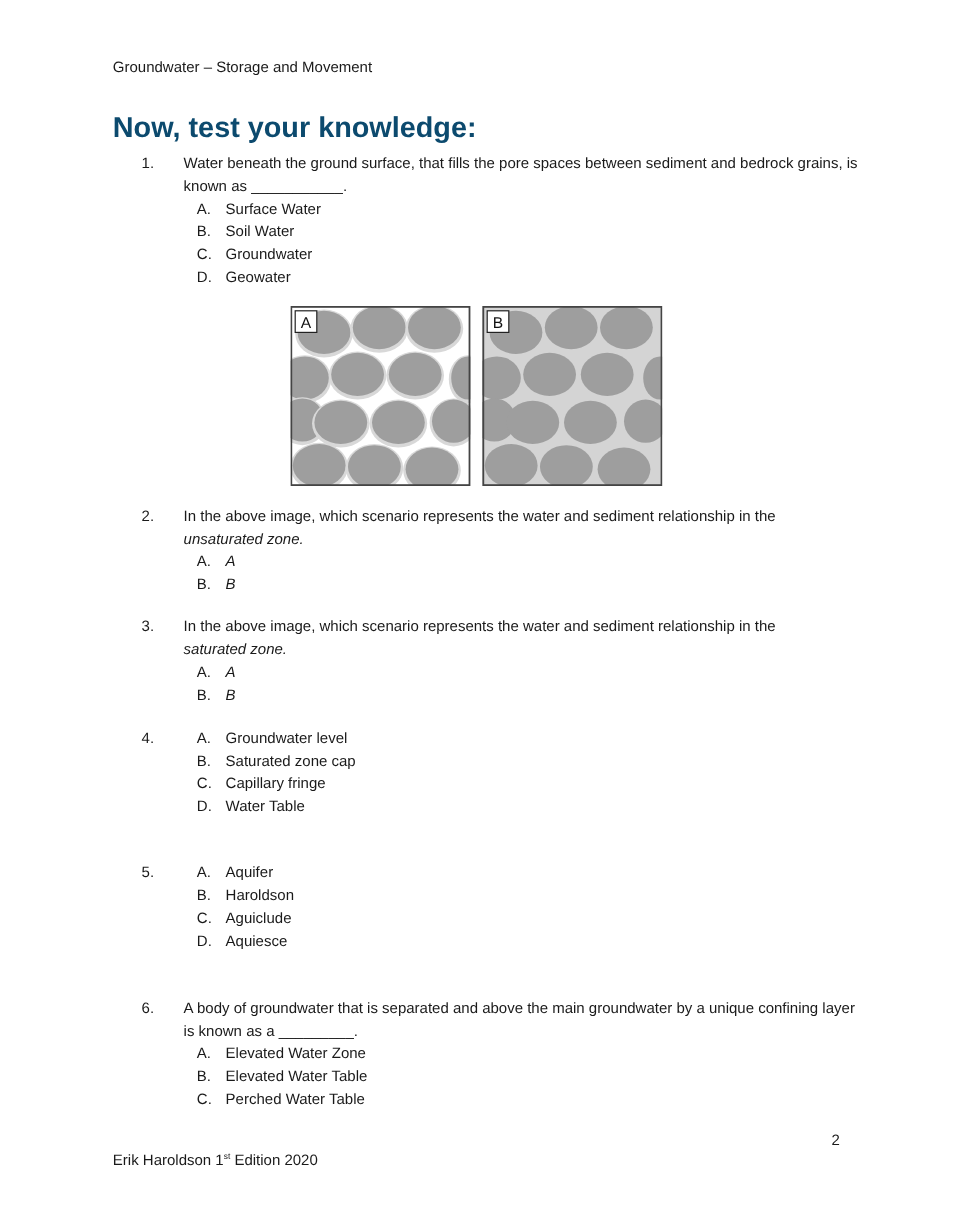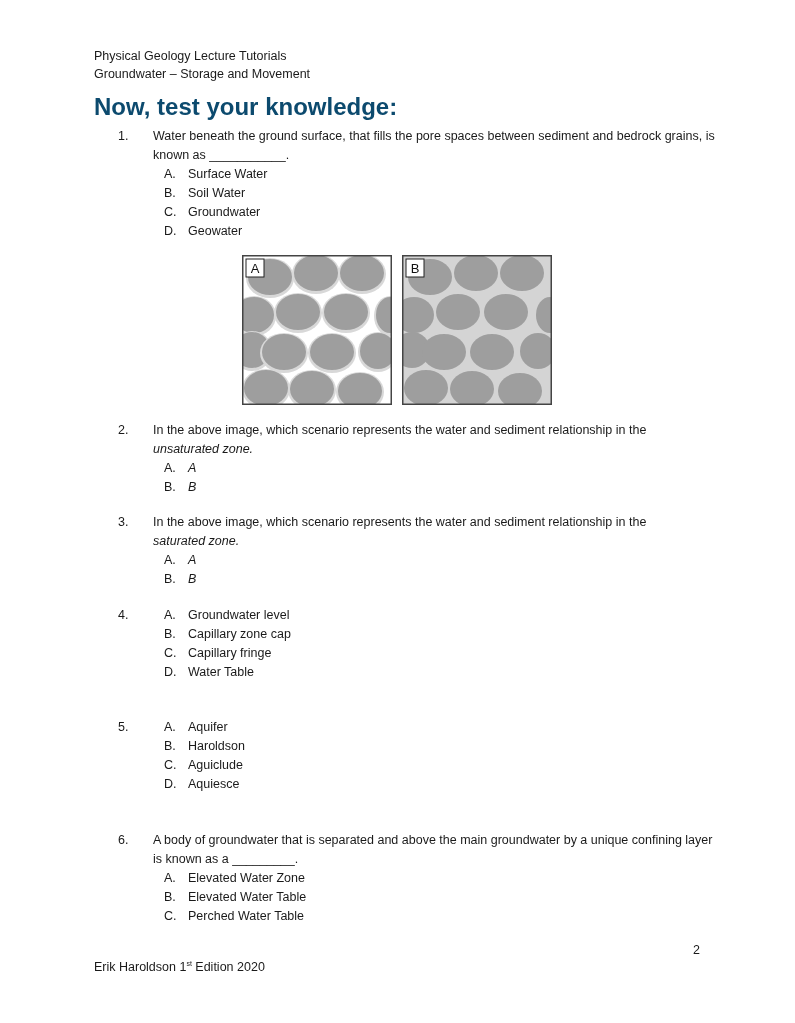--- a/index.html
+++ b/index.html
@@ -23,7 +23,6 @@
 <body>
 
 <div class="hdr">
-  <div>Physical Geology Lecture Tutorials</div>
   <div>Groundwater – Storage and Movement</div>
 </div>
 

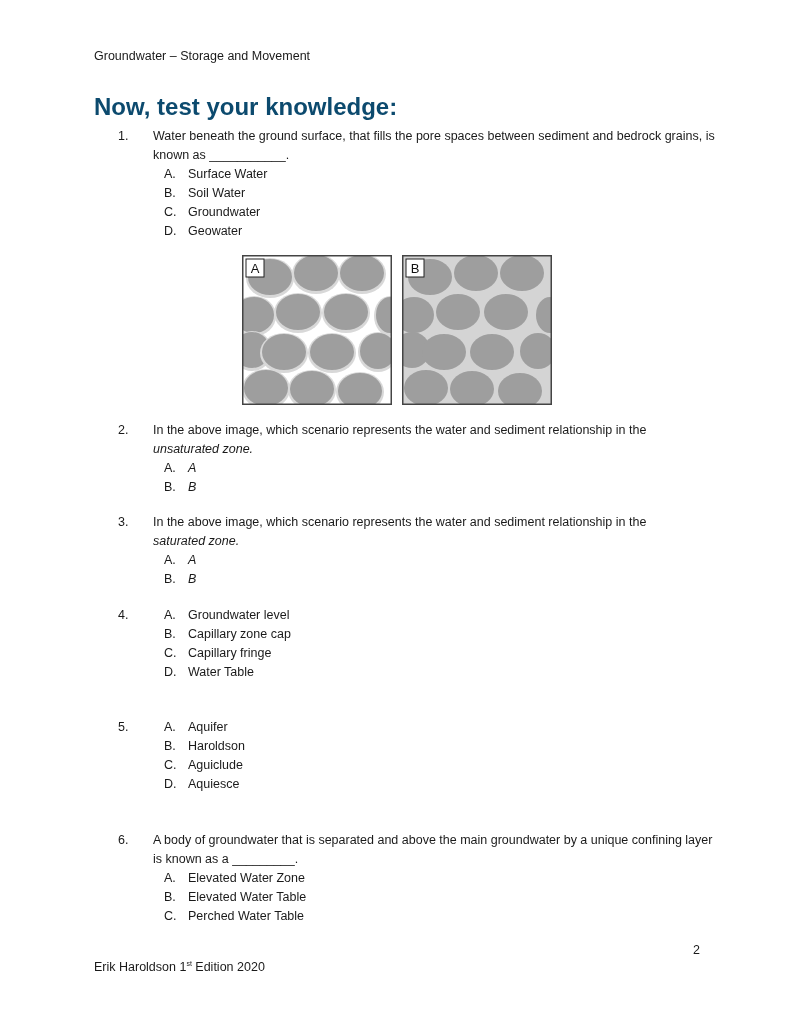--- a/index.html
+++ b/index.html
@@ -157,7 +157,7 @@
       </div>
     <div class="opt">
         <span class="l">B.</span>
-        <span>Capillary zone cap</span>
+        <span>Saturated zone cap</span>
       </div>
     <div class="opt">
         <span class="l">C.</span>

